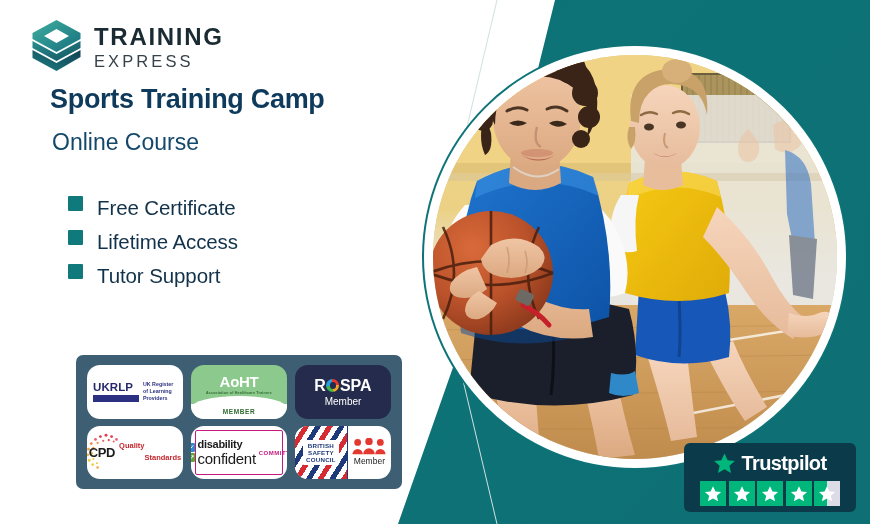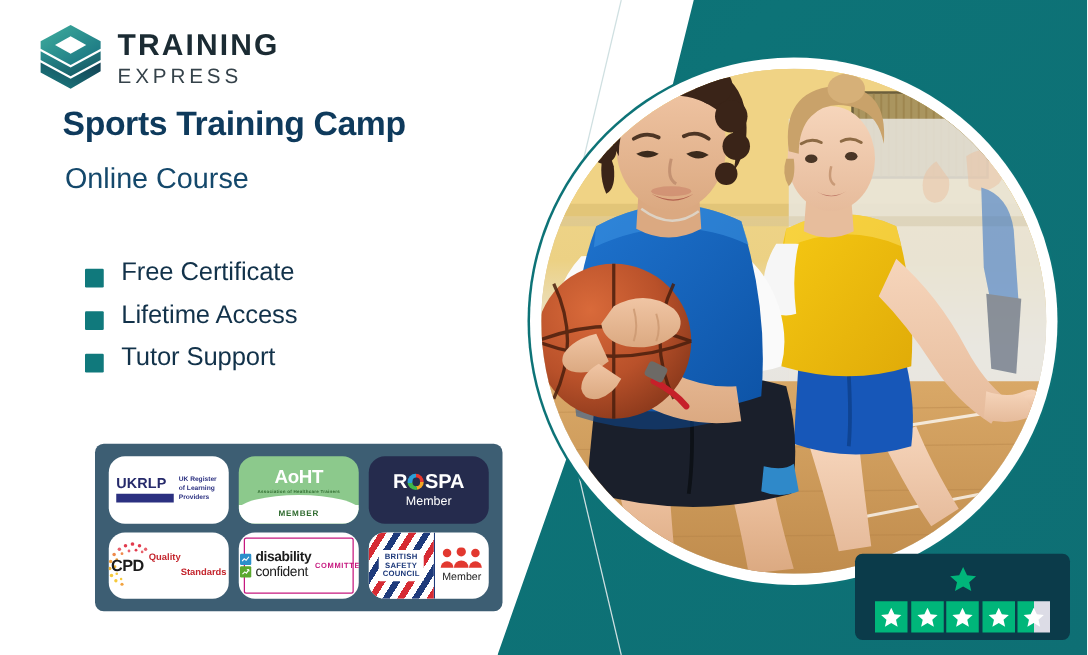--- a/index.html
+++ b/index.html
@@ -64,7 +64,7 @@
 
   .features { position: absolute; left: 68px; top: 196px; }
   .feature {
-    display: flex; align-items: flex-end; gap: 14px;
+    display: flex; align-items: flex-start; gap: 14px;
     height: 34px;
   }
   .feature .sq {

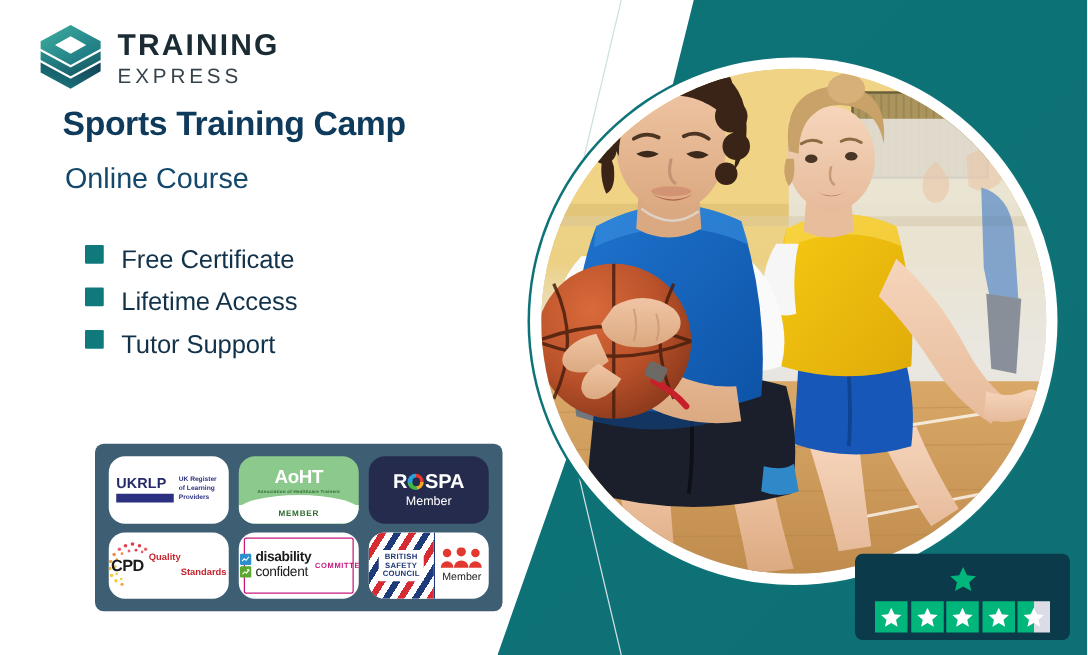--- a/index.html
+++ b/index.html
@@ -152,7 +152,7 @@
   .dc-c4 { background: #5aa82e; }
   .dc-words { display: flex; flex-direction: column; line-height: 1.0; }
   .dc-w1 { font-size: 11px; font-weight: 700; color: #1b1b1b; letter-spacing: -0.3px; }
-  .dc-w2 { font-size: 11px; font-weight: 400; color: #1b1b1b; letter-spacing: -0.3px; margin-top: 1px; }
+  .dc-w2 { font-size: 15px; font-weight: 400; color: #1b1b1b; letter-spacing: -0.3px; margin-top: 1px; }
   .dc-committed { display: flex; align-items: center; gap: 3px; margin-top: 2px; width: 100%; justify-content: center; }
   .dc-committed .rule { height: 1px; background: #c6187f; flex: 1; max-width: 14px; }
   .dc-committed .t { font-size: 6px; font-weight: 700; color: #c6187f; letter-spacing: 0.5px; }

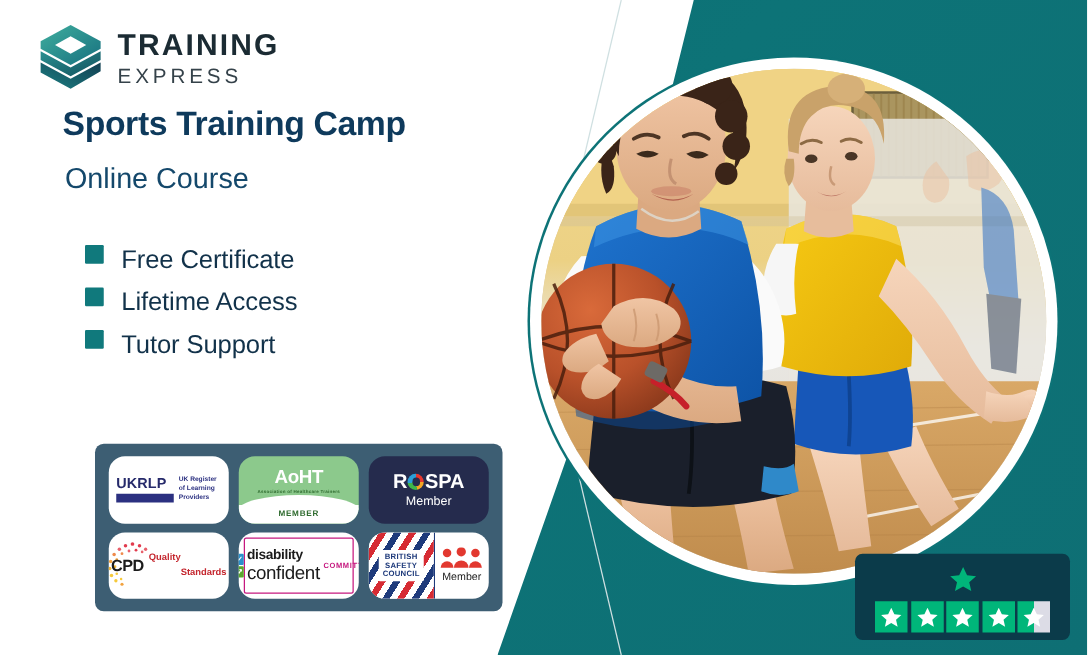--- a/index.html
+++ b/index.html
@@ -599,6 +599,7 @@
       <svg class="tp-star-big" viewBox="0 0 24 24">
         <polygon points="12,1.6 15.3,8.6 22.8,9.3 17.1,14.3 18.8,21.8 12,17.9 5.2,21.8 6.9,14.3 1.2,9.3 8.7,8.6" fill="#00b67a"></polygon>
       </svg>
+      <span class="tp-word">Trustpilot</span>
     </div>
     <div class="tp-stars">
       <span class="tp-star-cell">

